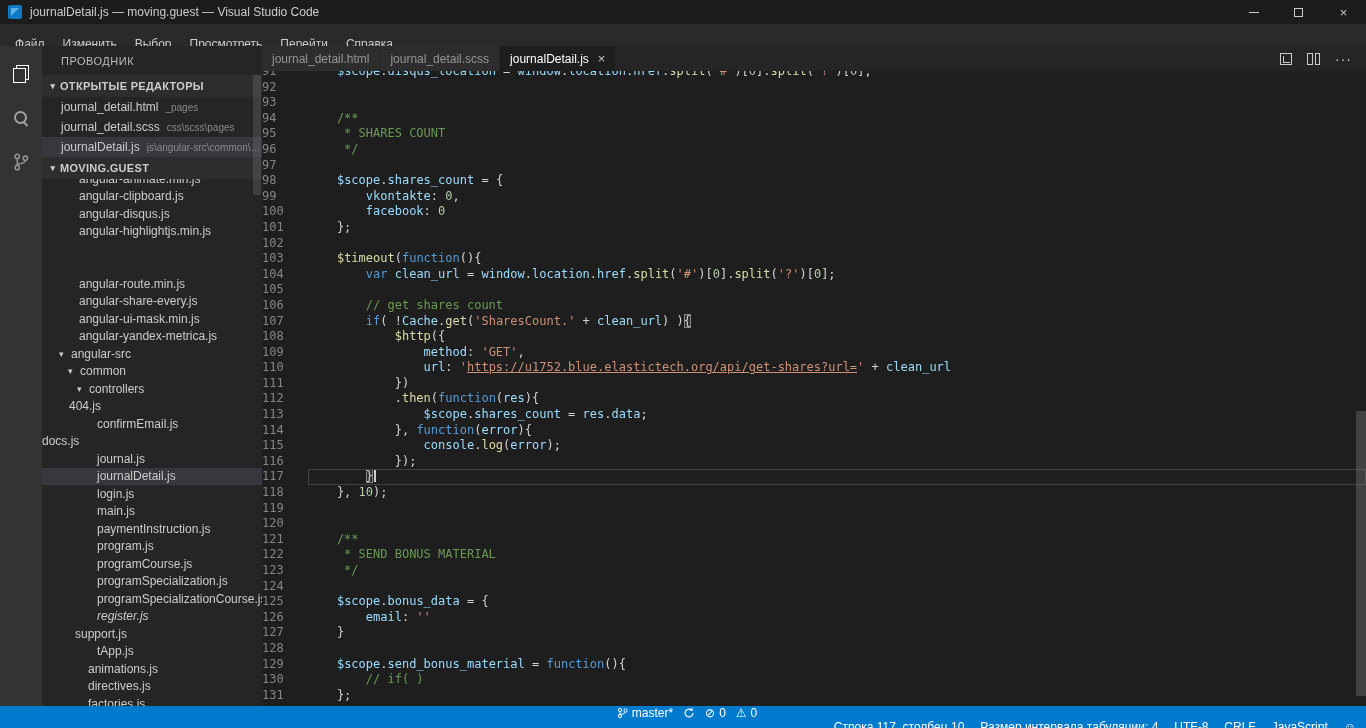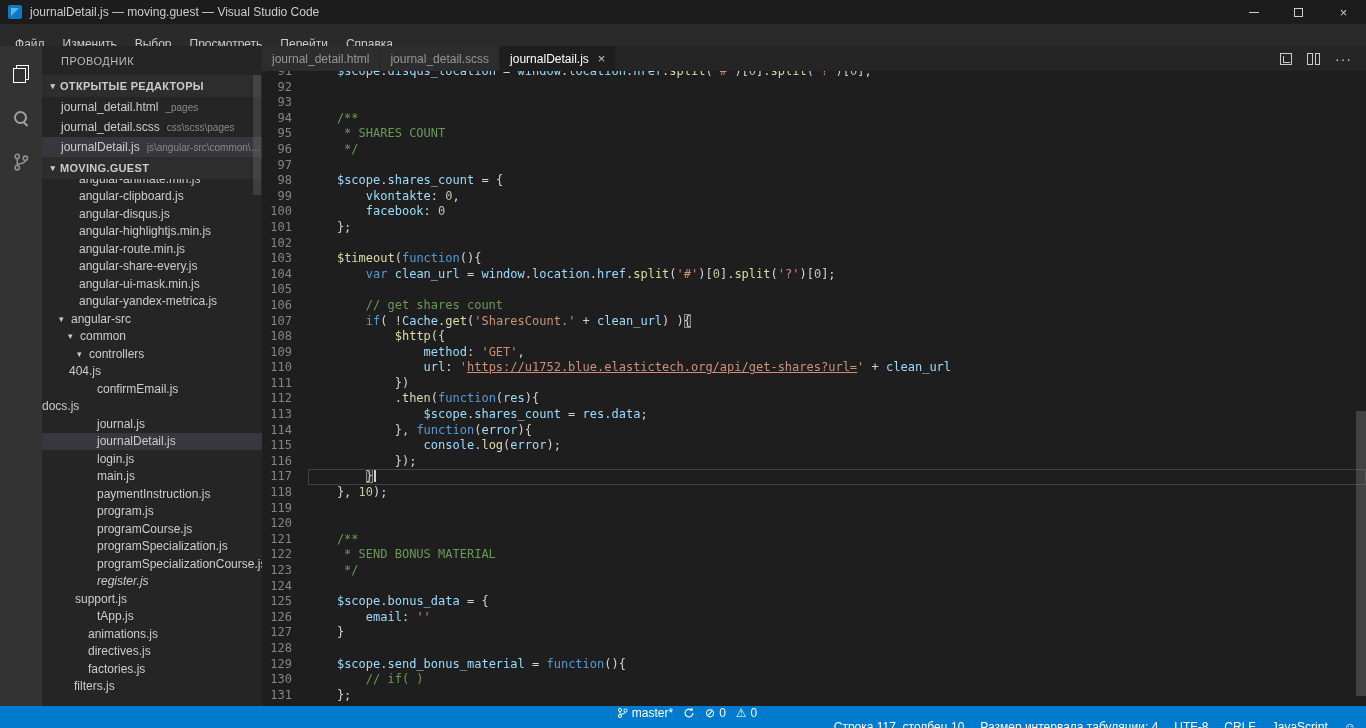--- a/index.html
+++ b/index.html
@@ -66,7 +66,7 @@
   .editor{flex:1;position:relative;overflow:hidden;}
   .lines{margin-top:-7px;font-family:"DejaVu Sans Mono",monospace;font-size:12px;line-height:15.6px;}
   .cl{display:flex;height:15.6px;}
-  .ln{width:46px;padding-right:16px;text-align:right;color:#858585;flex:none;}
+  .ln{width:46px;padding-right:16px;text-align:left;color:#858585;flex:none;}
   .cr{flex:1;min-width:0;}
   .cl.current .cr{outline:1px solid #414141;outline-offset:-1px;}
   .ct{white-space:pre;}

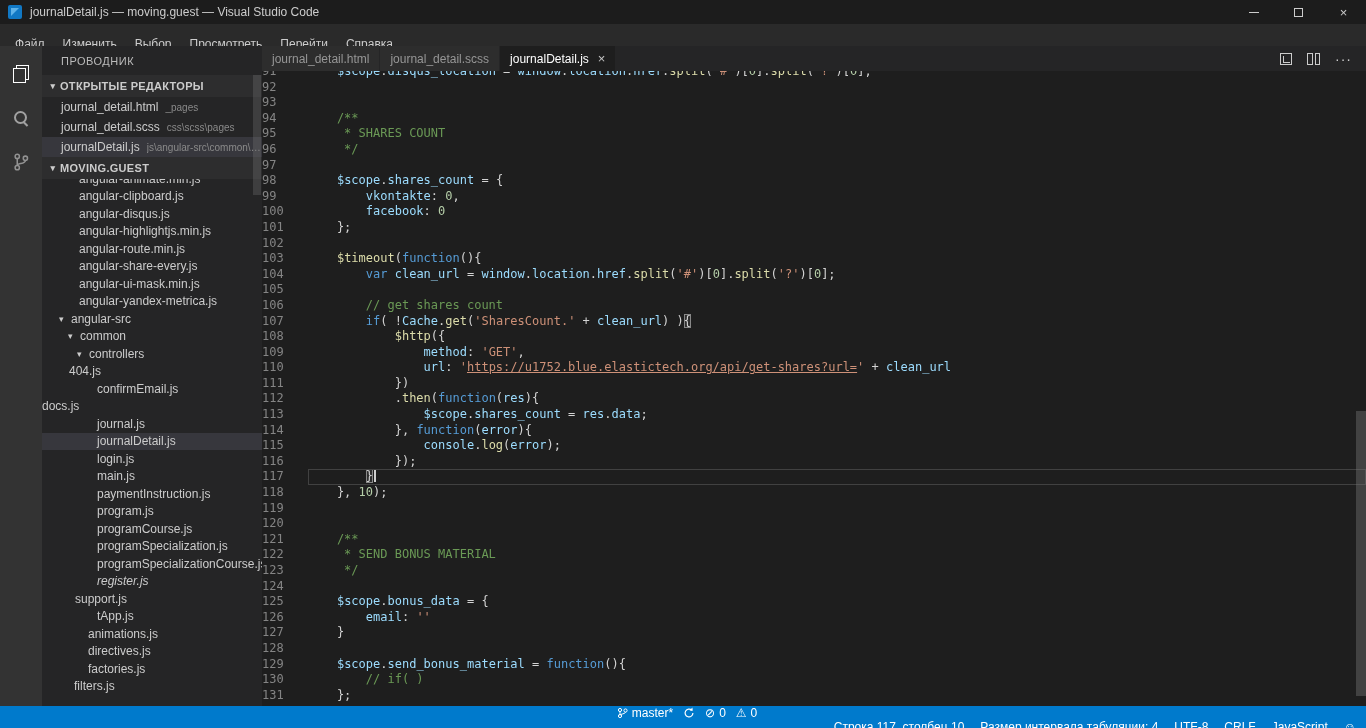--- a/index.html
+++ b/index.html
@@ -169,7 +169,7 @@
         <div class="tree-item" style="padding-left: 37px;">
           <span class="tree-label">angular-highlightjs.min.js</span>
         </div>
-        <div class="tree-item" style="padding-left: 37px;">
+        <div class="tree-item" style="padding-left: 37px; margin-top: 35px;">
           <span class="tree-label">angular-route.min.js</span>
         </div>
         <div class="tree-item" style="padding-left: 37px;">

